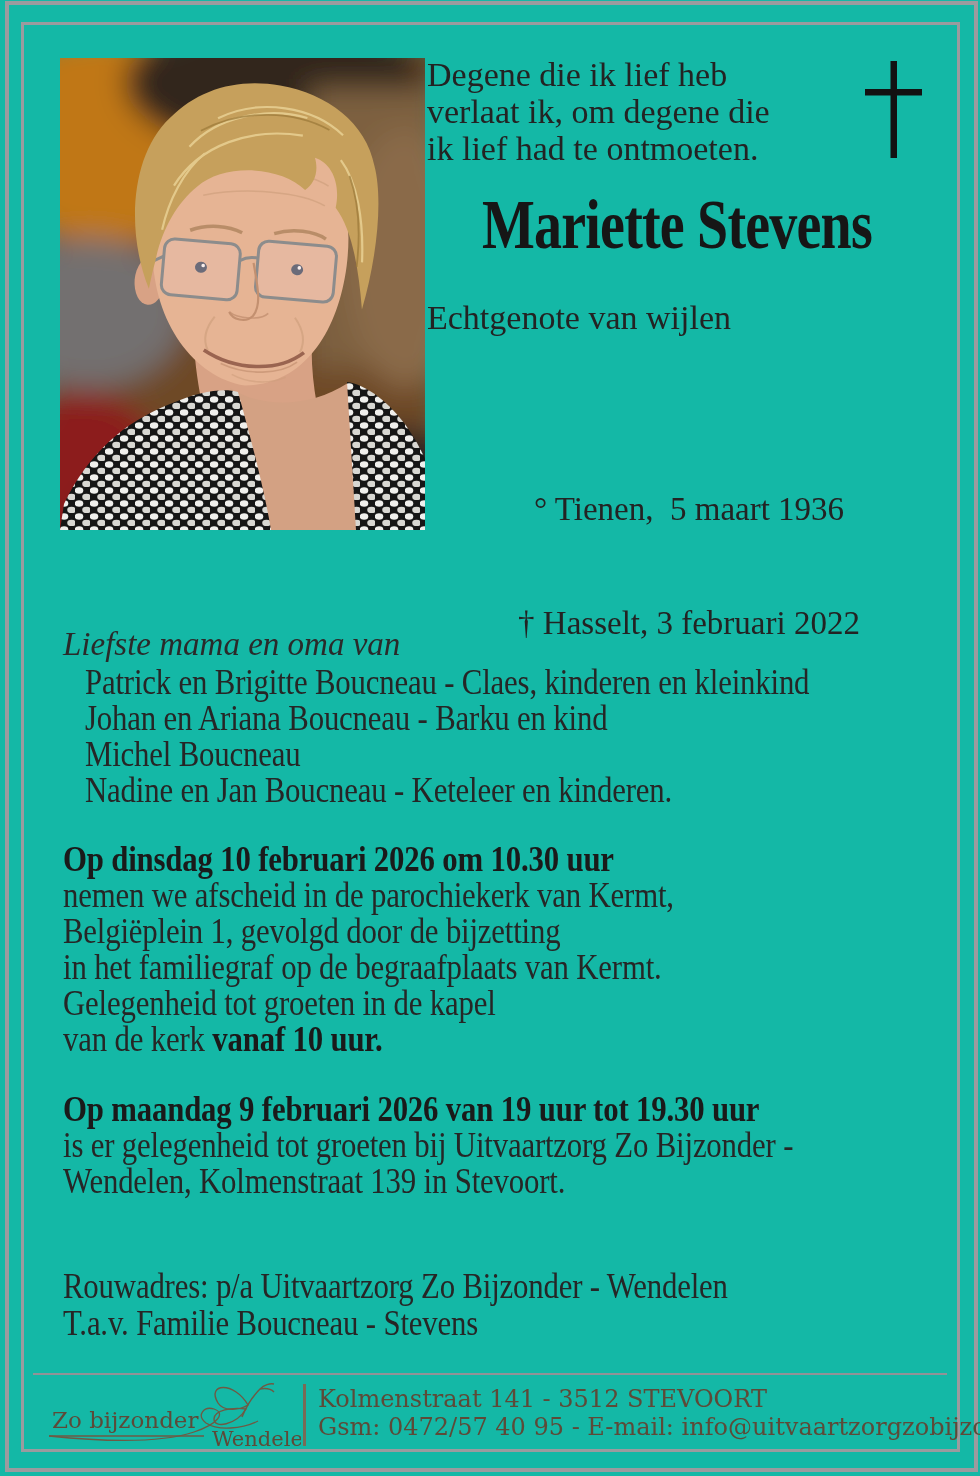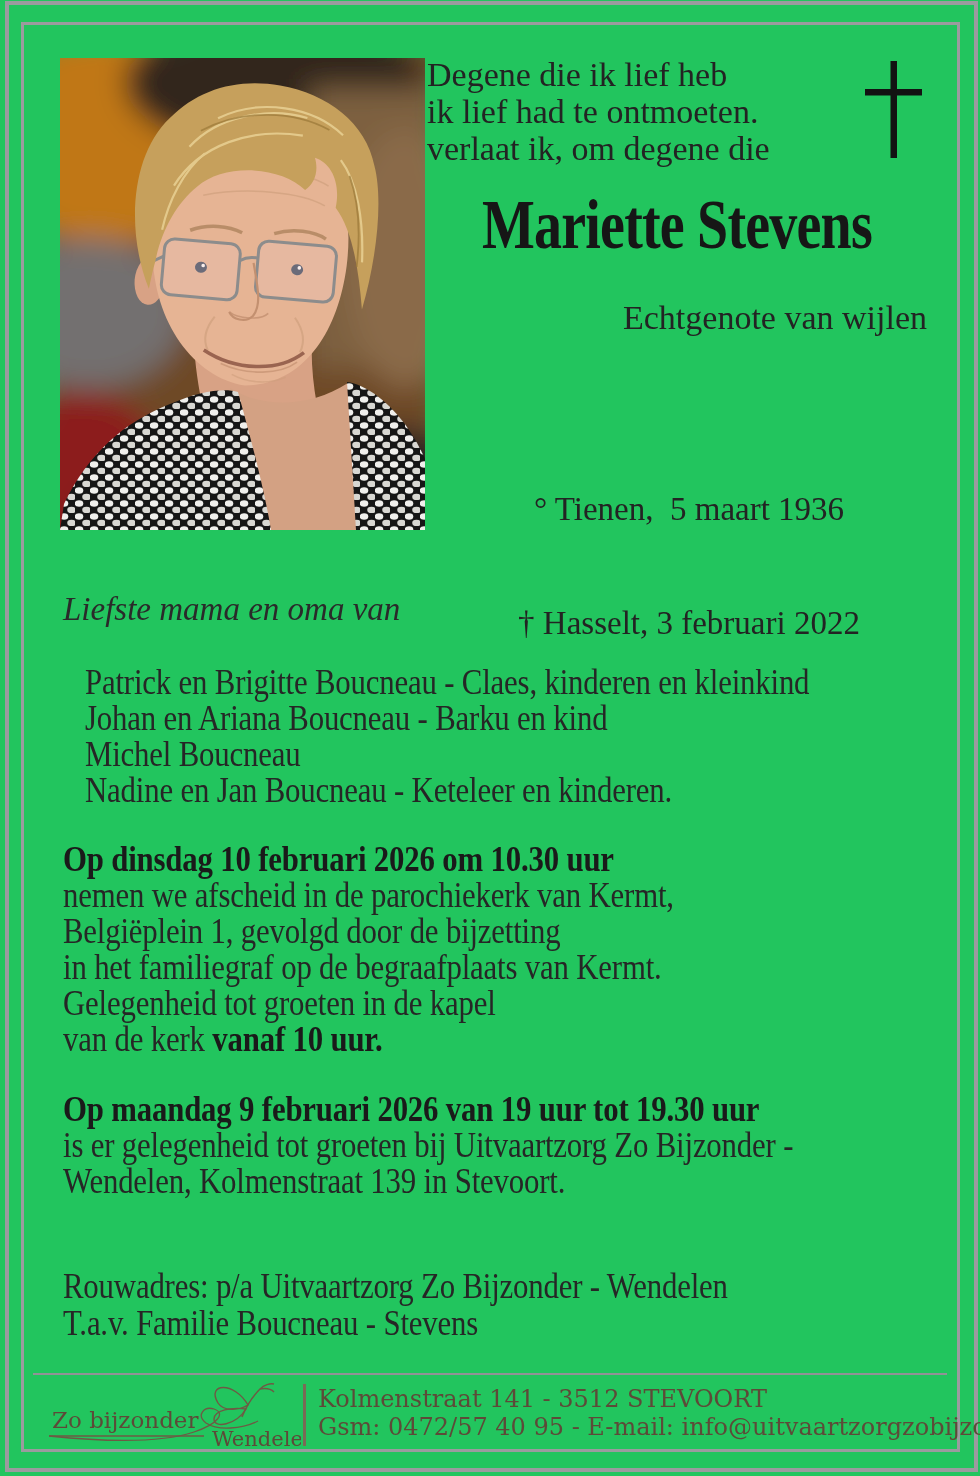--- a/index.html
+++ b/index.html
@@ -4,7 +4,7 @@
 <style>
   html,body { margin:0; padding:0; background:#ffffff; }
   .page {
-    position:relative; width:980px; height:1476px; background:#22c55e;
+    position:relative; width:980px; height:1476px; background:#14b8a6;
     font-family:"Liberation Serif","DejaVu Serif",serif; color:#1e1e1e; overflow:hidden;
   }
   .outer-frame { position:absolute; left:5px; top:1px; right:2px; bottom:4px; border:4px solid #9b9b9e; pointer-events:none; }

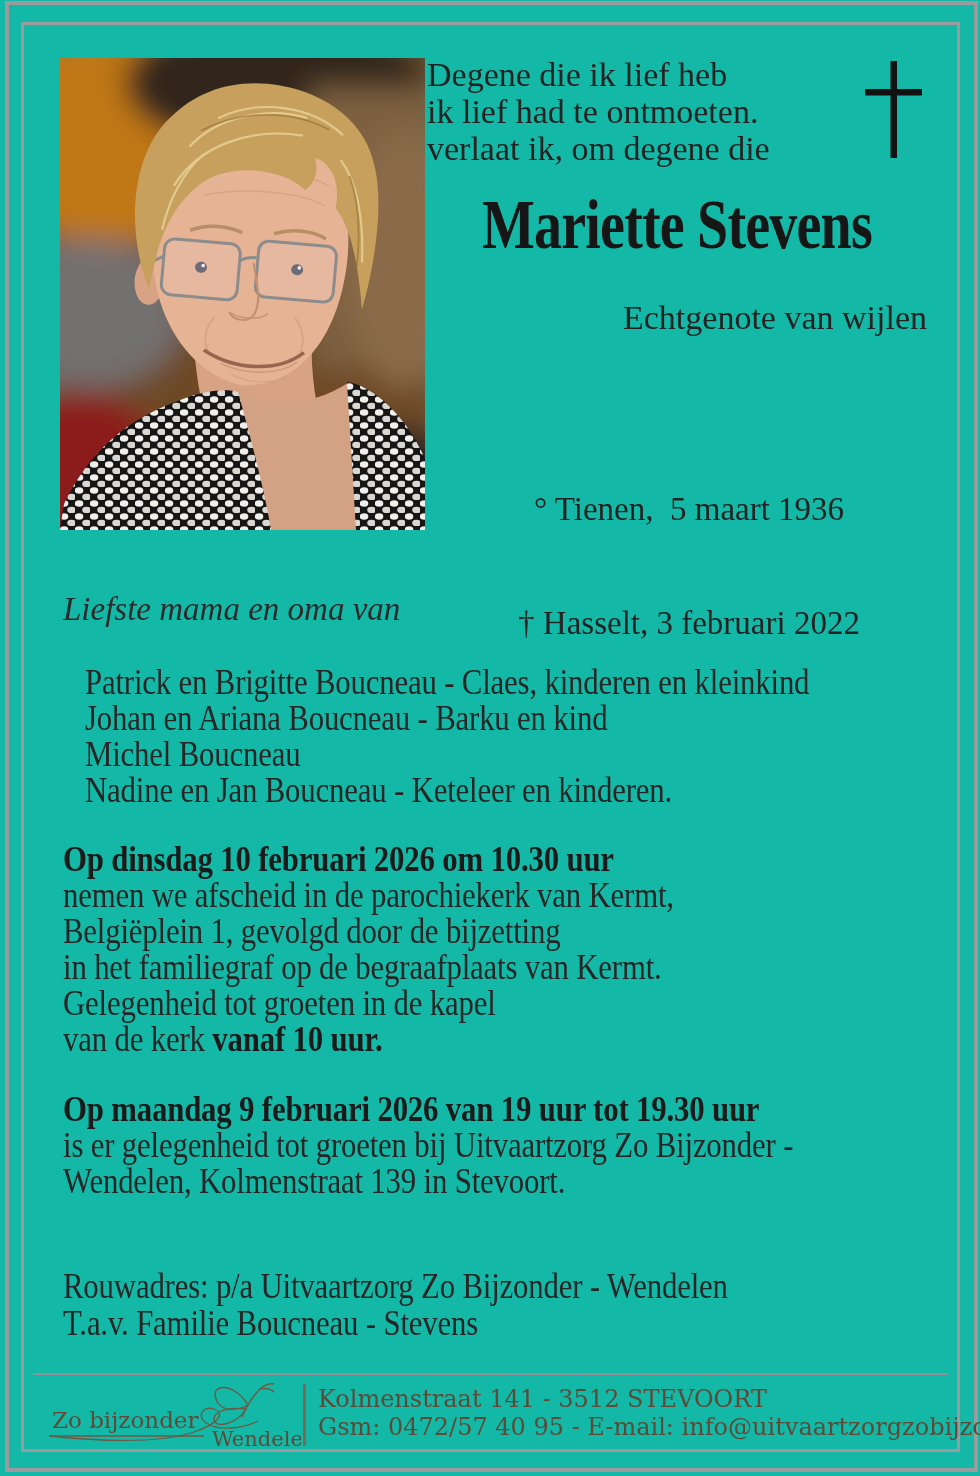--- a/index.html
+++ b/index.html
@@ -130,8 +130,8 @@
   <div class="right-col">
     <div class="quote">
       <div>Degene die ik lief heb</div>
+      <div>verlaat ik, om degene die</div>
       <div>ik lief had te ontmoeten.</div>
-      <div>verlaat ik, om degene die</div>
     </div>
     <div class="name">Mariette Stevens</div>
     <div class="subtitle">

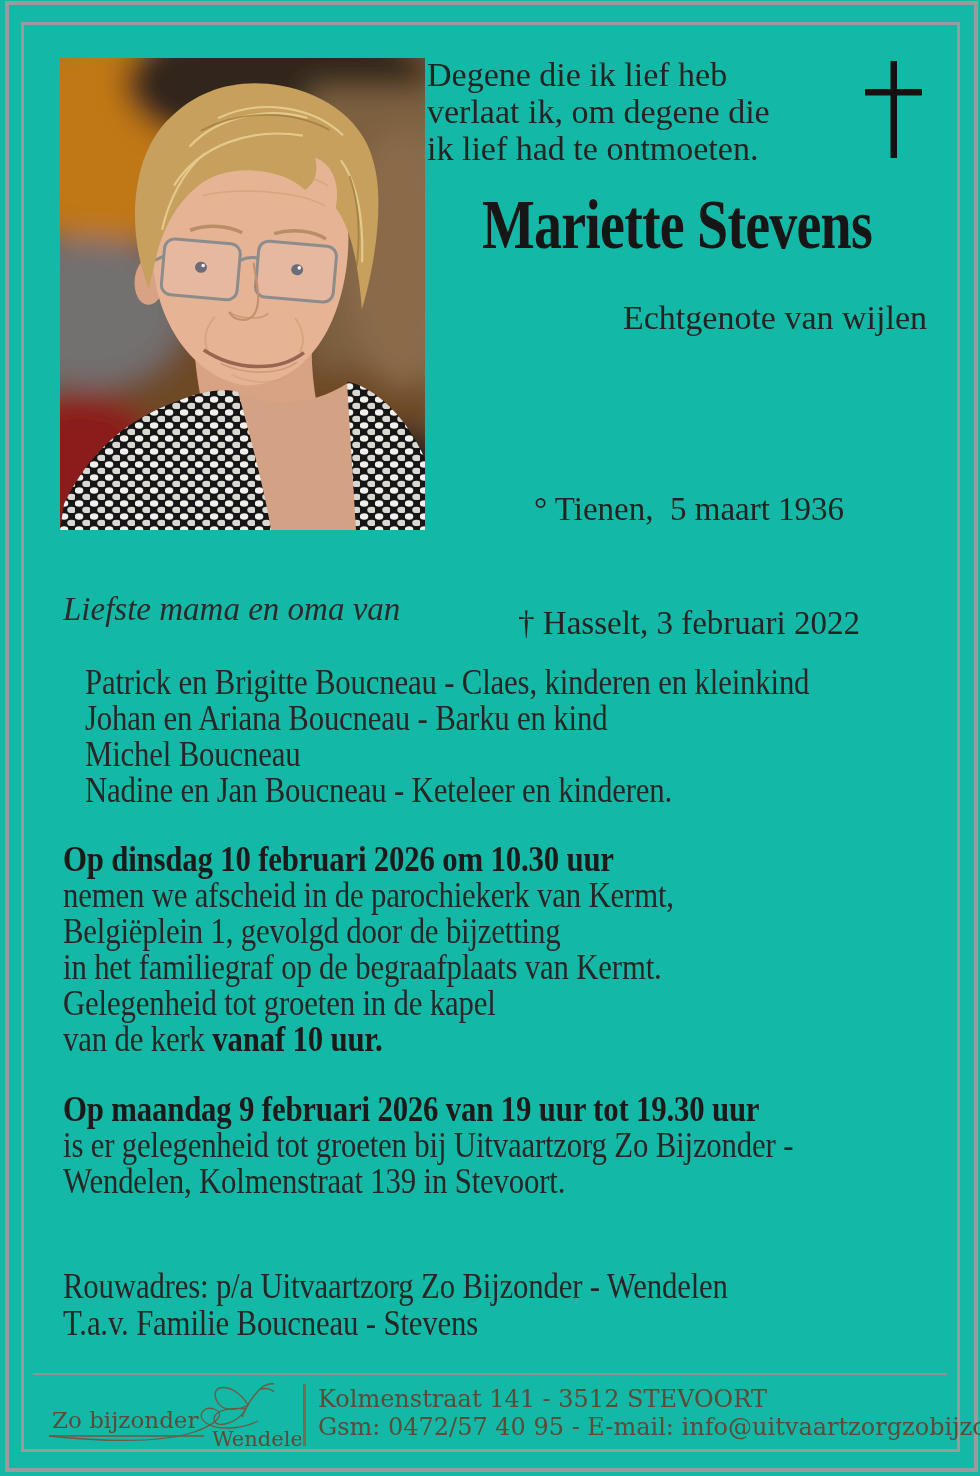--- a/index.html
+++ b/index.html
@@ -19,7 +19,7 @@
   .quote { position:absolute; left:0; top:1px; font-size:34px; line-height:37px; color:#232323; }
   .name  { position:absolute; left:0; top:135px; width:100%; text-align:center; font-size:70px; line-height:70px;
            font-weight:bold; letter-spacing:-1px; transform:scaleX(0.8); transform-origin:50% 0; color:#161616; white-space:nowrap; }
-  .subtitle { position:absolute; left:0; top:242px; width:100%; text-align:right; font-size:34px; line-height:41px; color:#232323; }
+  .subtitle { position:absolute; left:0; top:242px; width:100%; text-align:left; font-size:34px; line-height:41px; color:#232323; }
   .dates { position:absolute; left:12px; top:359px; width:100%; text-align:center; font-size:33px; line-height:38px; color:#232323; white-space:pre-wrap; }
 
   .greeting { position:absolute; left:63px; top:593px; font-style:italic; font-size:33px; line-height:33px; color:#2a2a2a; }

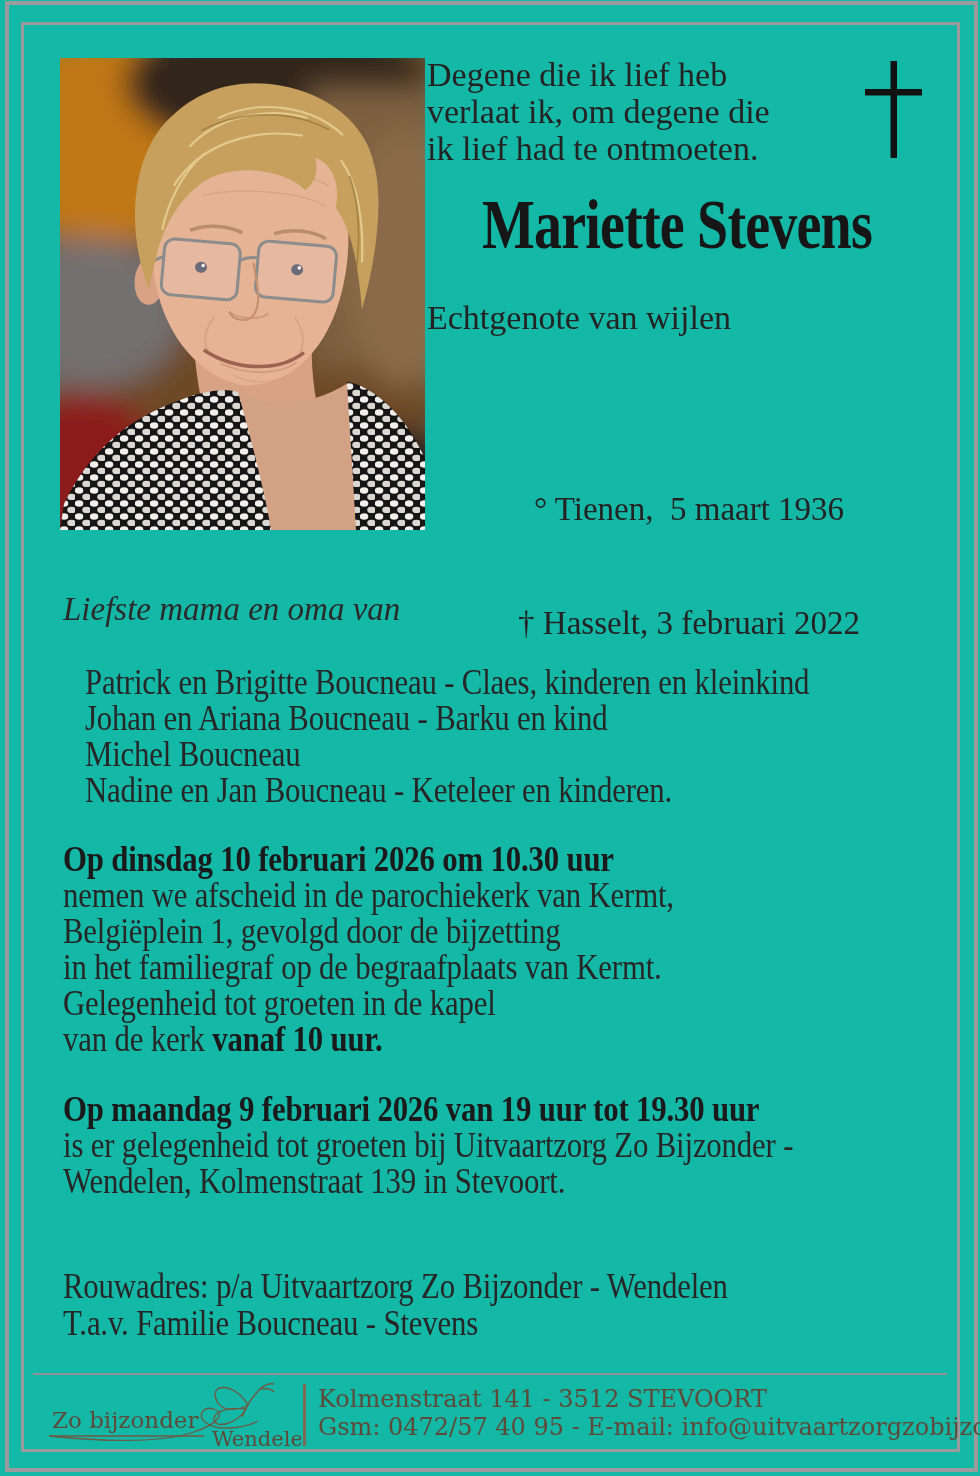--- a/index.html
+++ b/index.html
@@ -22,7 +22,7 @@
   .subtitle { position:absolute; left:0; top:242px; width:100%; text-align:left; font-size:34px; line-height:41px; color:#232323; }
   .dates { position:absolute; left:12px; top:359px; width:100%; text-align:center; font-size:33px; line-height:38px; color:#232323; white-space:pre-wrap; }
 
-  .greeting { position:absolute; left:63px; top:593px; font-style:italic; font-size:33px; line-height:33px; color:#2a2a2a; }
+  .greeting { position:absolute; left:63px; top:628px; font-style:italic; font-size:33px; line-height:33px; color:#2a2a2a; }
 
   .cond { position:absolute; left:63px; width:1015px; transform:scaleX(0.88); transform-origin:0 0;
           font-size:35px; line-height:36px; letter-spacing:-0.2px; color:#262626; }

